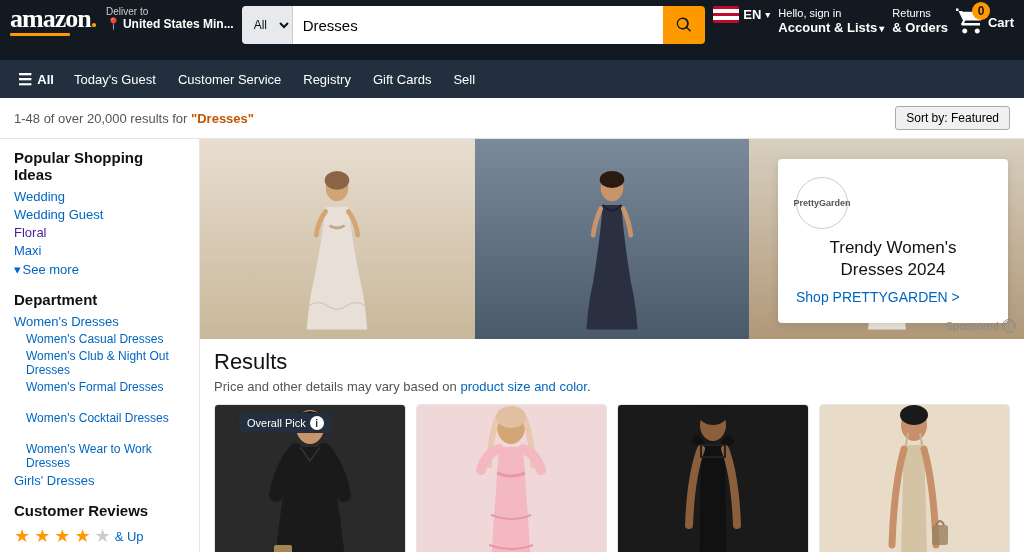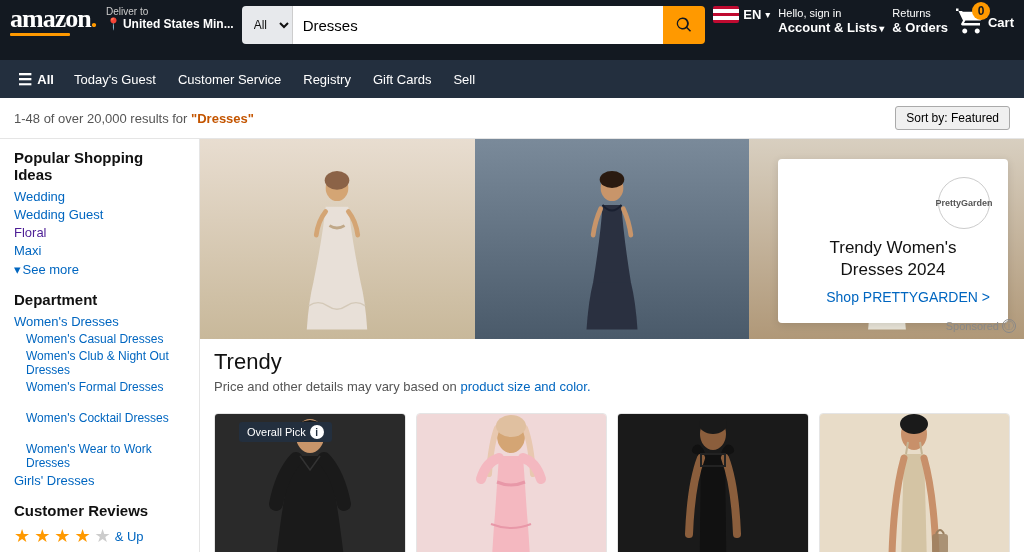--- a/index.html
+++ b/index.html
@@ -186,7 +186,7 @@
         </svg>
       </div>
 
-      <div style="background:#fff; position:absolute; right:16px; top:20px; width:230px; padding:18px; border-radius:4px; box-shadow:0 2px 8px rgba(0,0,0,0.12); display:flex; flex-direction:column; align-items:flex-end; gap:8px;">
+      <div style="background:#fff; position:absolute; right:16px; top:20px; width:230px; padding:18px; border-radius:4px; box-shadow:0 2px 8px rgba(0,0,0,0.12); display:flex; flex-direction:column; align-items:flex-start; gap:8px;">
         <div style="width:52px; height:52px; border-radius:50%; border:1.5px solid #ccc; display:flex; align-items:center; justify-content:center; font-size:9px; color:#555; text-align:center; font-weight:bold; line-height:1.2;">
           <span>PrettyGarden</span>
         </div>

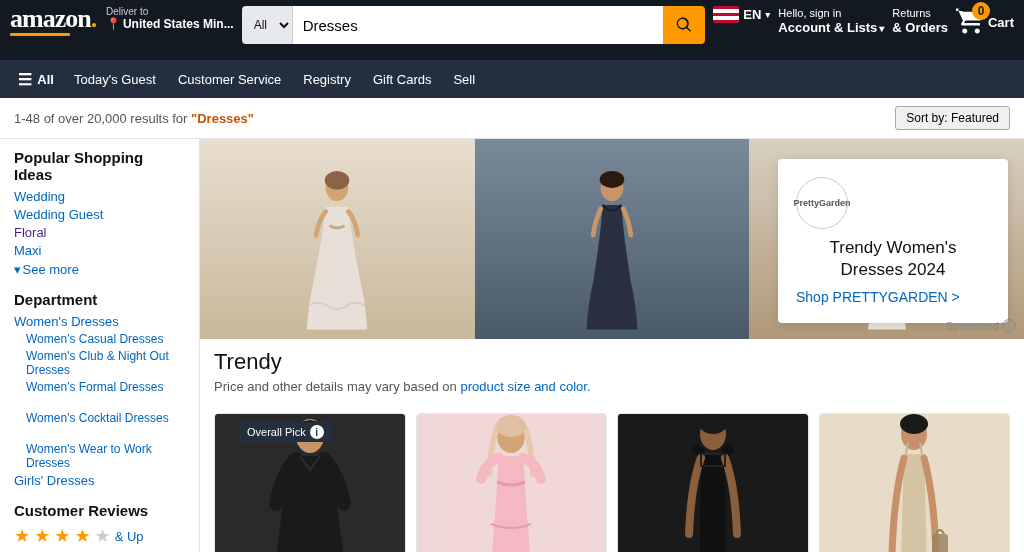--- a/index.html
+++ b/index.html
@@ -201,7 +201,7 @@
     </div>
 
     <div style="padding:10px 14px 4px;">
-      <div style="font-size:22px; font-weight:normal; color:#111; margin-bottom:4px;">Trendy</div>
+      <div style="font-size:22px; font-weight:normal; color:#111; margin-bottom:4px;">Results</div>
       <div style="font-size:13px; color:#555; margin-bottom:15px;">
         <span>Price and other details may vary based on</span> <a style="color:#0066c0; cursor:pointer;">product size and color.</a>
       </div>

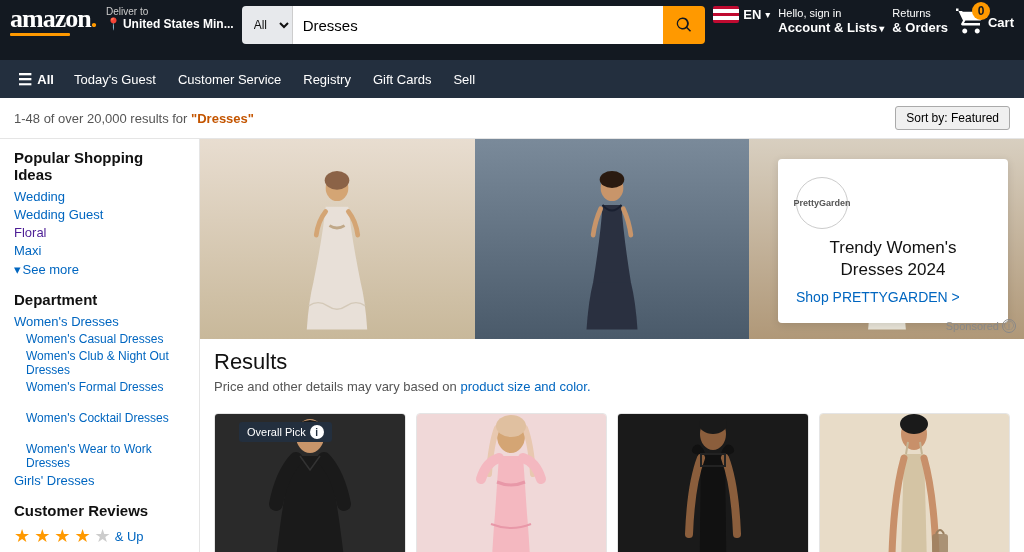--- a/index.html
+++ b/index.html
@@ -202,7 +202,7 @@
 
     <div style="padding:10px 14px 4px;">
       <div style="font-size:22px; font-weight:normal; color:#111; margin-bottom:4px;">Results</div>
-      <div style="font-size:13px; color:#555; margin-bottom:15px;">
+      <div style="font-size:13px; color:#555; margin-bottom:6px;">
         <span>Price and other details may vary based on</span> <a style="color:#0066c0; cursor:pointer;">product size and color.</a>
       </div>
     </div>

